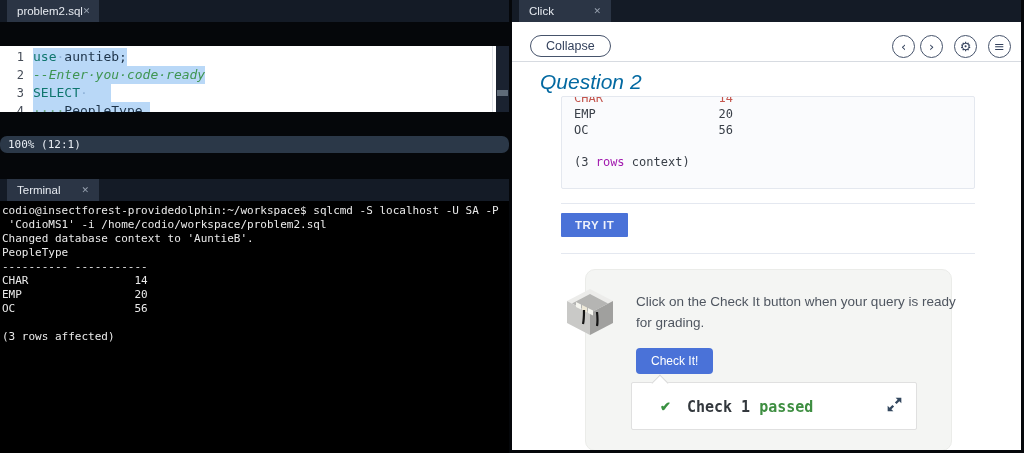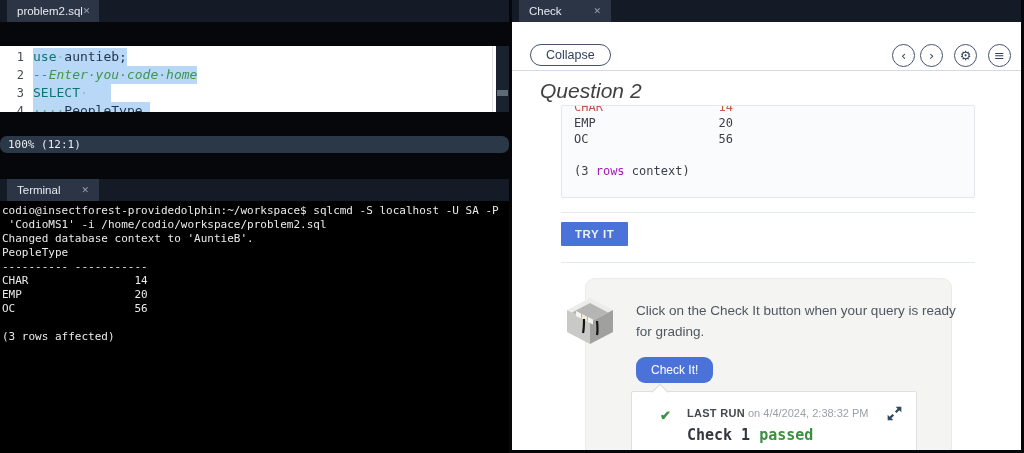--- a/index.html
+++ b/index.html
@@ -135,7 +135,7 @@
 
     <div class="tabbar">
       <div class="tab">
-        <span>Check</span>
+        <span>Click</span>
         <span class="close">✕</span>
       </div>
     </div>

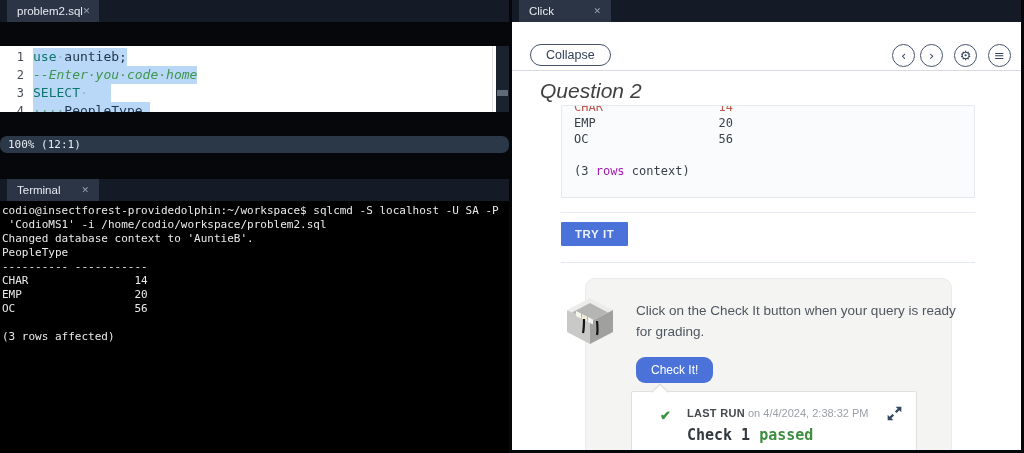--- a/index.html
+++ b/index.html
@@ -36,7 +36,7 @@
 
   
   .right{flex:1;min-width:0;display:flex;flex-direction:column;box-sizing:border-box;border-right:3px solid #05070a;border-bottom:3px solid #05070a;background:#fff;}
-  .toolbar{height:30px;border-bottom:1px solid #d7dbe1;display:flex;align-items:center;padding:18px 10px 0 18px;background:#fff;flex-shrink:0;}
+  .toolbar{height:30px;border-bottom:1px solid #d7dbe1;display:flex;align-items:center;padding:9px 10px 0 18px;background:#fff;flex-shrink:0;}
   .collapse-btn{border:1.5px solid #46536b;border-radius:14px;background:#fff;color:#33415c;font:12.5px "Liberation Sans",sans-serif;padding:3px 15px;cursor:pointer;}
   .toolbar-right{margin-left:auto;display:flex;gap:5px;align-items:center;}
   .circle-btn{width:23px;height:23px;border:1.5px solid #46536b;border-radius:50%;background:#fff;color:#33415c;display:flex;align-items:center;justify-content:center;font-size:13px;padding:0;cursor:pointer;box-sizing:border-box;font-family:"DejaVu Sans",sans-serif;}

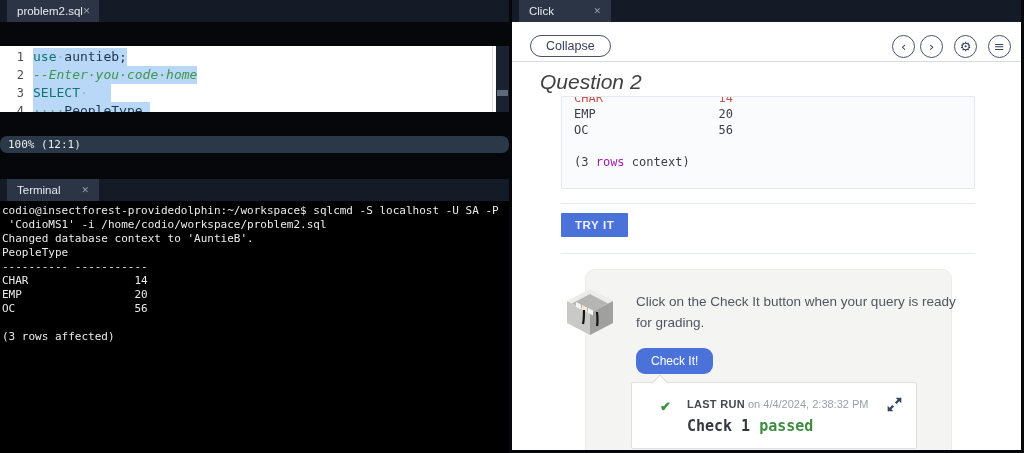--- a/index.html
+++ b/index.html
@@ -89,7 +89,7 @@
           </div>
           <div class="eline">
             <span class="lnum">2</span>
-            <span class="lcode sel"><span class="tc">--Enter·you·code·home</span></span>
+            <span class="lcode sel"><span class="tc">--Enter·you·code·ready</span></span>
           </div>
           <div class="eline">
             <span class="lnum">3</span>

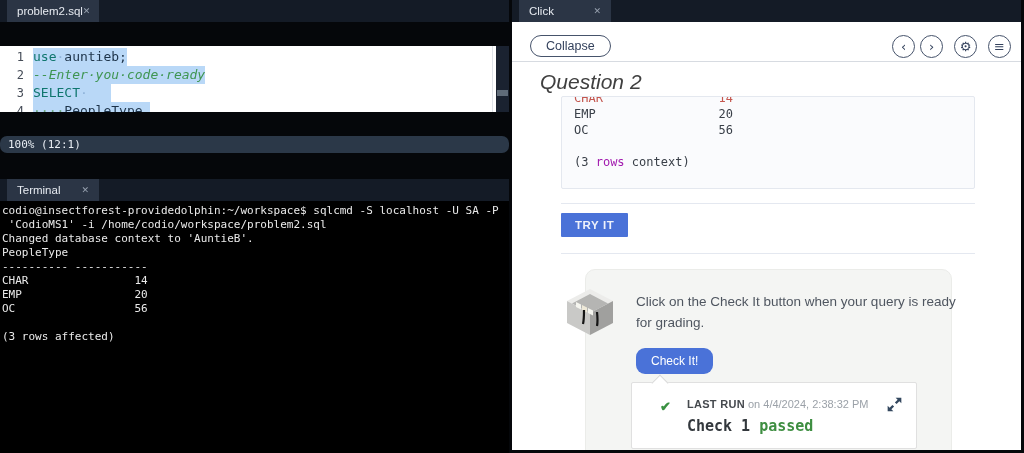--- a/index.html
+++ b/index.html
@@ -43,7 +43,7 @@
   .circle-btn.spaced{margin-left:6px;}
 
   .guide-body{flex:1;overflow:hidden;background:#fff;}
-  .question{font-style:italic;font-weight:400;font-size:21px;color:#404040;margin:8px 0 2px 28px;}
+  .question{font-style:italic;font-weight:400;font-size:21px;color:#0369a1;margin:8px 0 2px 28px;}
   .codeblock{margin-left:49px;width:414px;height:93px;box-sizing:border-box;border:1px solid #e4e8ef;background:#fafbfd;border-radius:2px;overflow:hidden;padding:0 12px;}
   .gpre{font:12px/16px "DejaVu Sans Mono",monospace;margin-top:-7px;}
   .gline{white-space:pre;min-height:16px;}

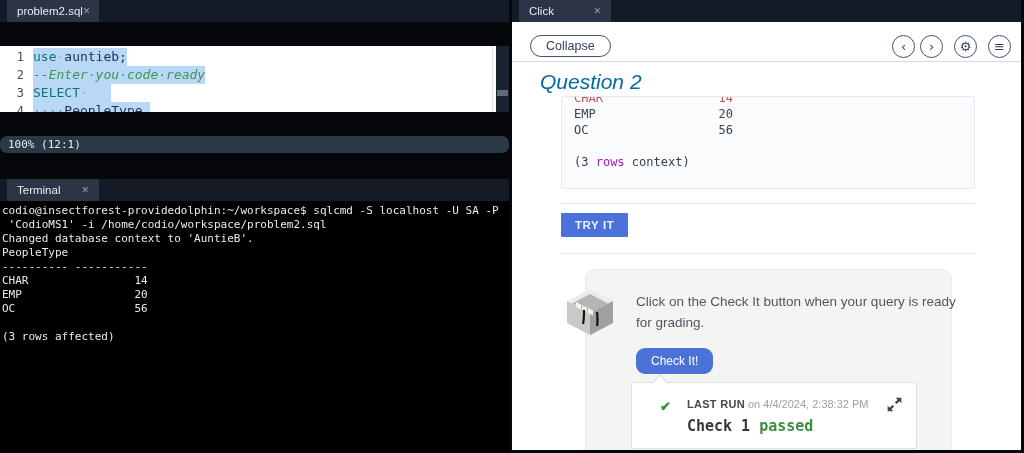--- a/index.html
+++ b/index.html
@@ -57,7 +57,7 @@
   .check-card{position:relative;margin:15px 0 0 73px;width:367px;box-sizing:border-box;background:#f4f5f3;border:1px solid #ebece9;border-radius:10px;padding:22px 0 20px 0;}
   .cube{position:absolute;left:-22px;top:16px;width:52px;height:52px;}
   .instruction{margin:0 20px 0 50px;width:325px;font-size:13.5px;line-height:1.55;color:#4f5660;}
-  .checkit-btn{display:block;margin:14px 0 0 50px;background:#4a72d8;color:#fff;border:none;border-radius:9px;font:12px "Liberation Sans",sans-serif;padding:6px 15px;cursor:pointer;}
+  .checkit-btn{display:block;margin:14px 0 0 50px;background:#4a72d8;color:#fff;border:none;border-radius:4px;font:12px "Liberation Sans",sans-serif;padding:6px 15px;cursor:pointer;}
   .notch{position:relative;z-index:2;width:11px;height:11px;background:#fff;border-top:1px solid #d9d9d9;border-left:1px solid #d9d9d9;transform:rotate(45deg);margin:3px 0 -7px 68px;}
   .lastrun-card{position:relative;margin-left:45px;width:286px;box-sizing:border-box;background:#fff;border:1px solid #e0e0e0;border-radius:2px;padding:15px 14px 13px 28px;display:flex;gap:16px;}
   .checkmark{color:#3a9142;font-weight:bold;font-size:13px;margin-top:1px;}

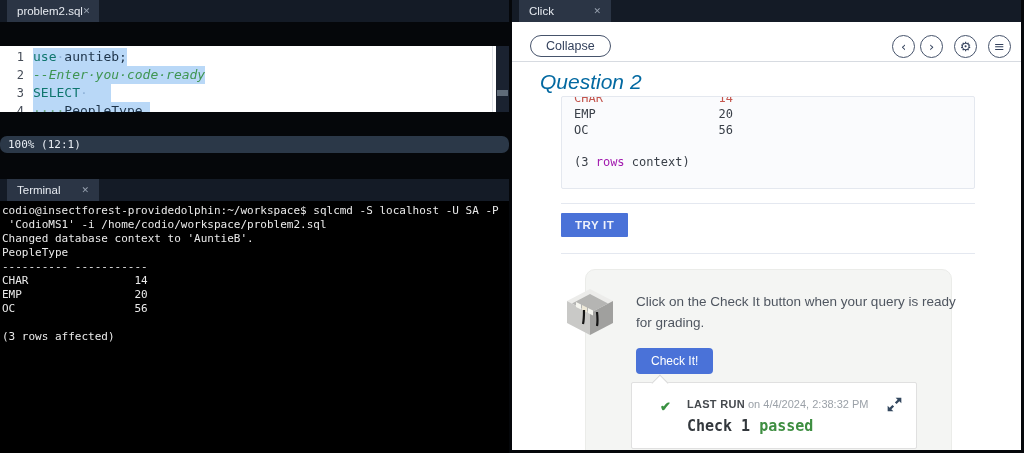--- a/index.html
+++ b/index.html
@@ -195,10 +195,6 @@
         <div class="lastrun-card">
           <span class="checkmark">✔</span>
           <div>
-            <div class="lr-title-row">
-              <span class="lr-label">LAST RUN</span>
-              <span>on 4/4/2024, 2:38:32 PM</span>
-            </div>
             <div class="result-line">
               <span>Check 1</span>
               <span class="result-pass">passed</span>

